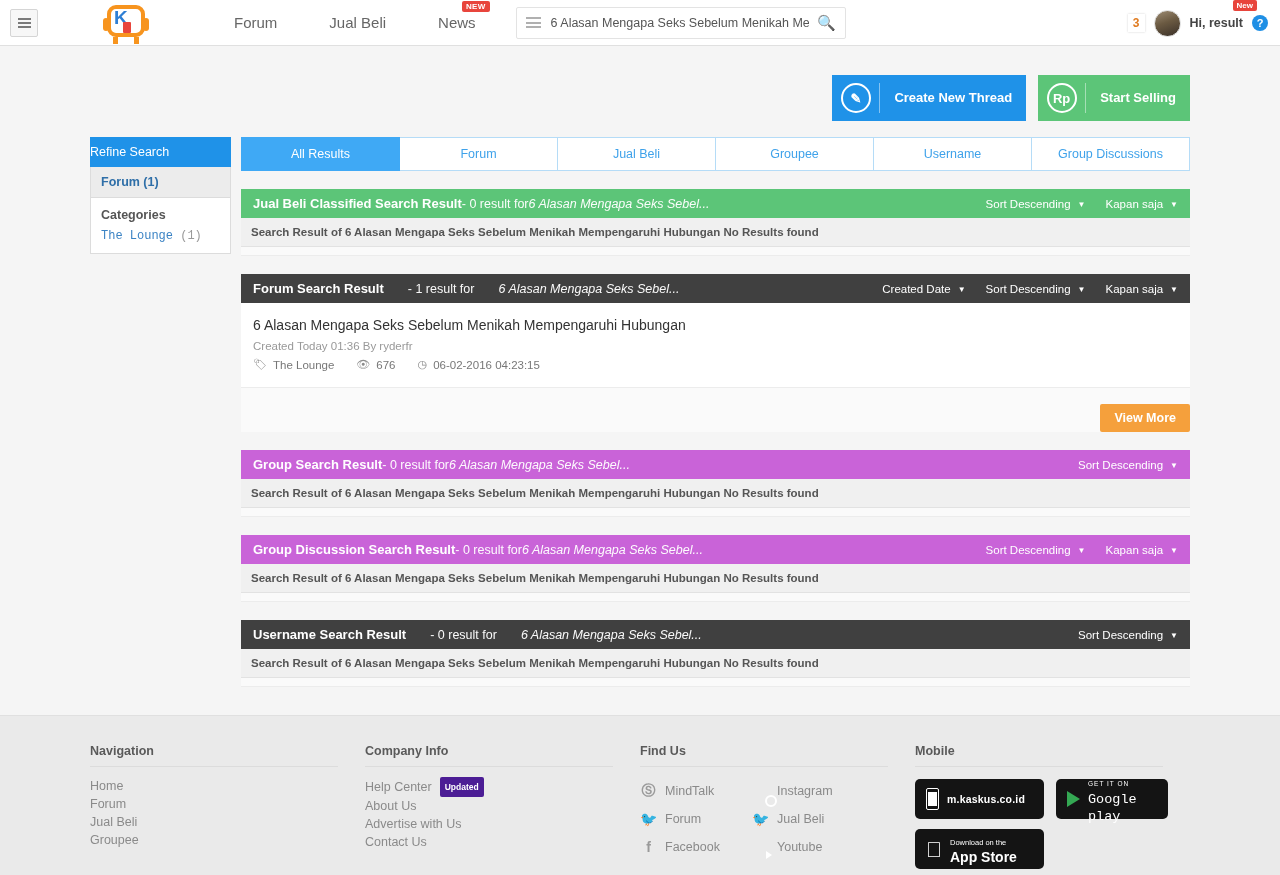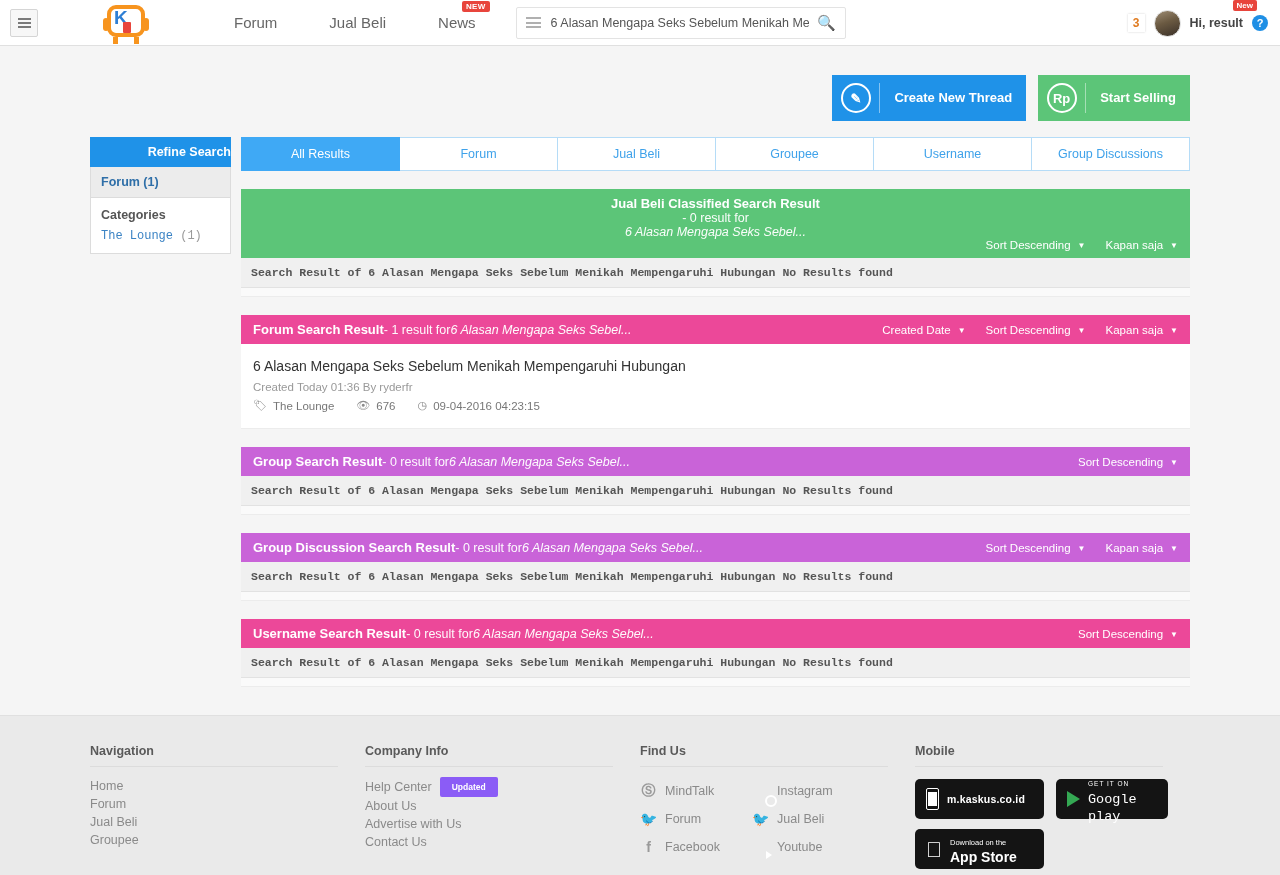--- a/index.html
+++ b/index.html
@@ -126,8 +126,8 @@
   
   .leftcol { width: 141px; flex: 0 0 141px; }
   .refine {
-    background: #1f92e8; color: #fff; text-align: right;
-    font-size: 12.5px; font-weight: bold; padding: 8px 0; cursor: pointer;
+    background: #1f92e8; color: #fff; text-align: left;
+    font-size: 12.5px; font-weight: normal; padding: 8px 0; cursor: pointer;
   }
   .facet-box { border: 1px solid #dcdcdc; border-top: none; background: #fff; }
   .facet-head {

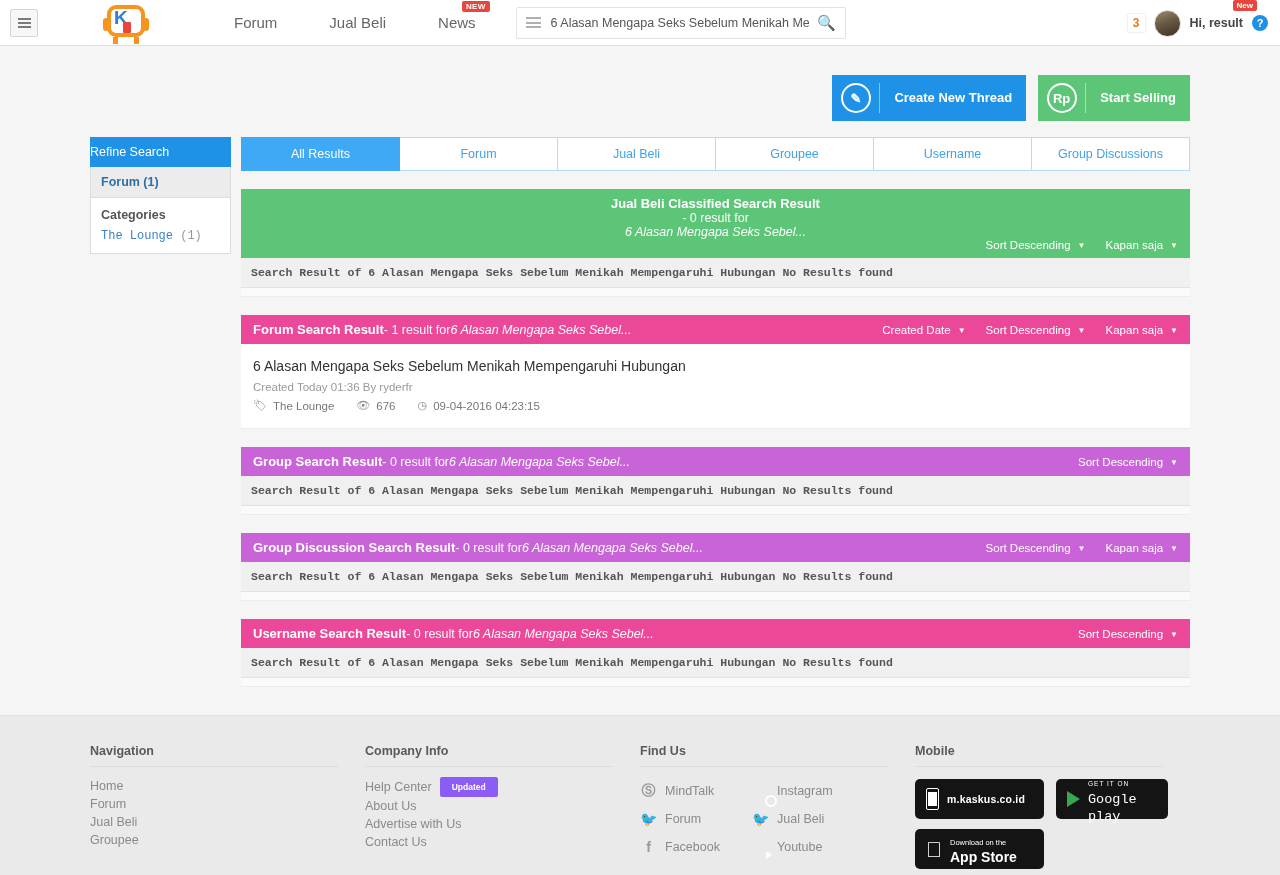--- a/index.html
+++ b/index.html
@@ -156,7 +156,7 @@
     display: flex; align-items: center; color: #fff; padding: 7px 12px;
     font-size: 12.5px;
   }
-  .bar-green { background: #5cc578; flex-direction: column; }
+  .bar-green { background: #5cc578; }
   .bar-blue  { background: #ec4899; }
   .bar-purple{ background: #c963d8; }
   .bar-title { font-weight: bold; font-size: 13px; }

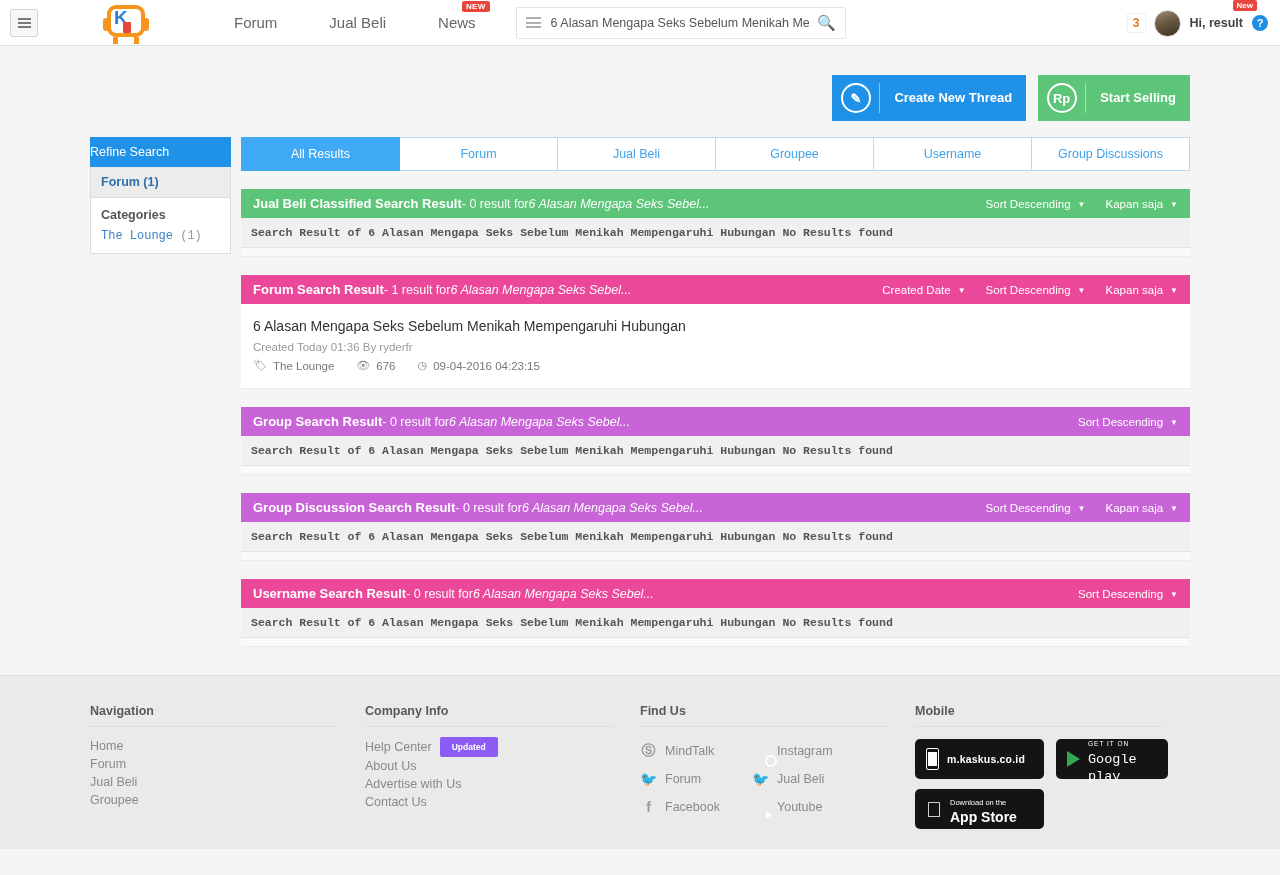--- a/index.html
+++ b/index.html
@@ -167,7 +167,7 @@
 
   .block-note {
     background: #f0f0f0; border-bottom: 1px solid #e2e2e2;
-    padding: 8px 10px; font-size: 11.5px; font-weight: bold; color: #555; font-family: Liberation Mono, monospace;
+    padding: 8px 10px; font-size: 11.5px; font-weight: bold; color: #555;
   }
   .sub-head {
     background: #f0f0f0; border-bottom: 1px solid #e2e2e2;

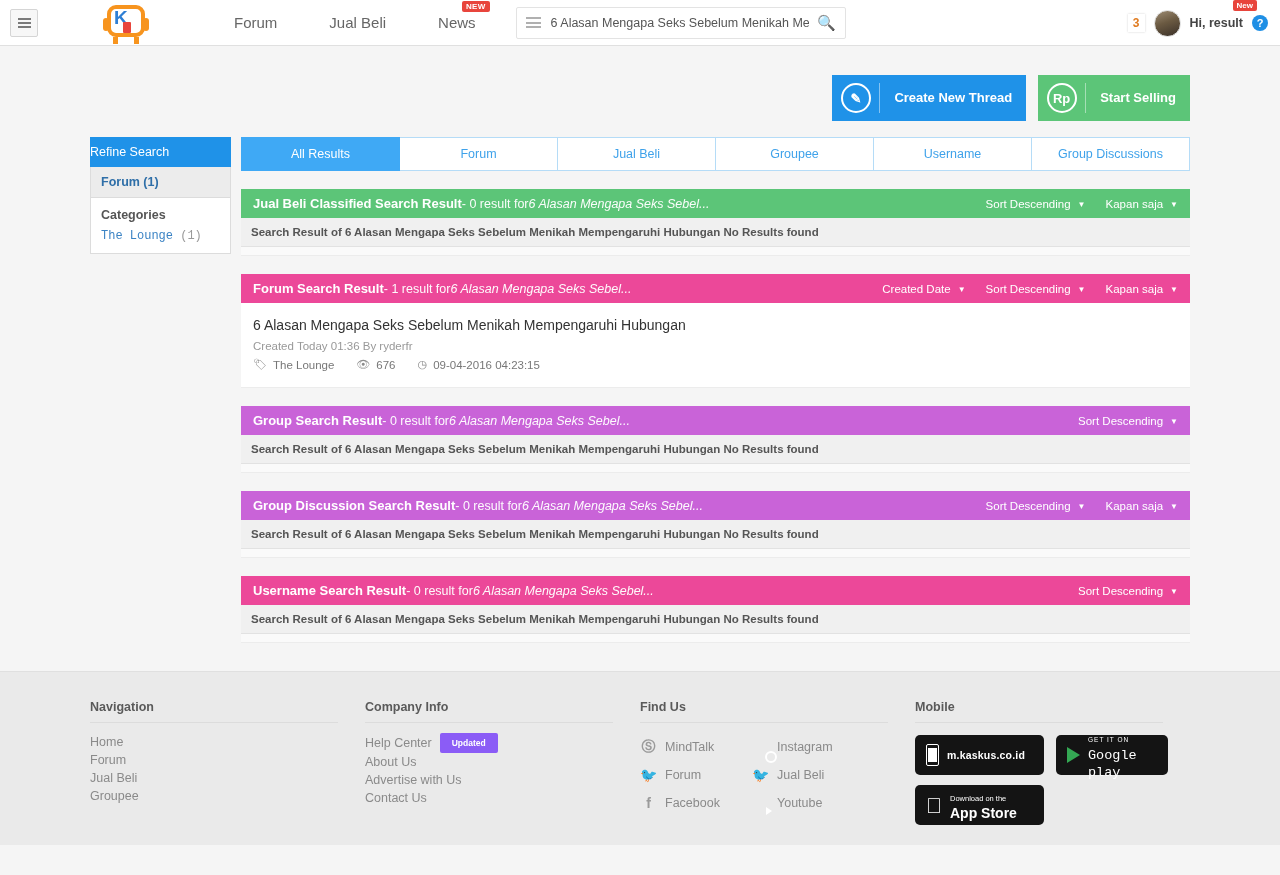--- a/index.html
+++ b/index.html
@@ -157,7 +157,7 @@
     font-size: 12.5px;
   }
   .bar-green { background: #5cc578; }
-  .bar-blue  { background: #ec4899; }
+  .bar-blue  { background: #404040; gap: 24px; }
   .bar-purple{ background: #c963d8; }
   .bar-title { font-weight: bold; font-size: 13px; }
   .bar-sub { font-weight: normal; opacity: .97; }

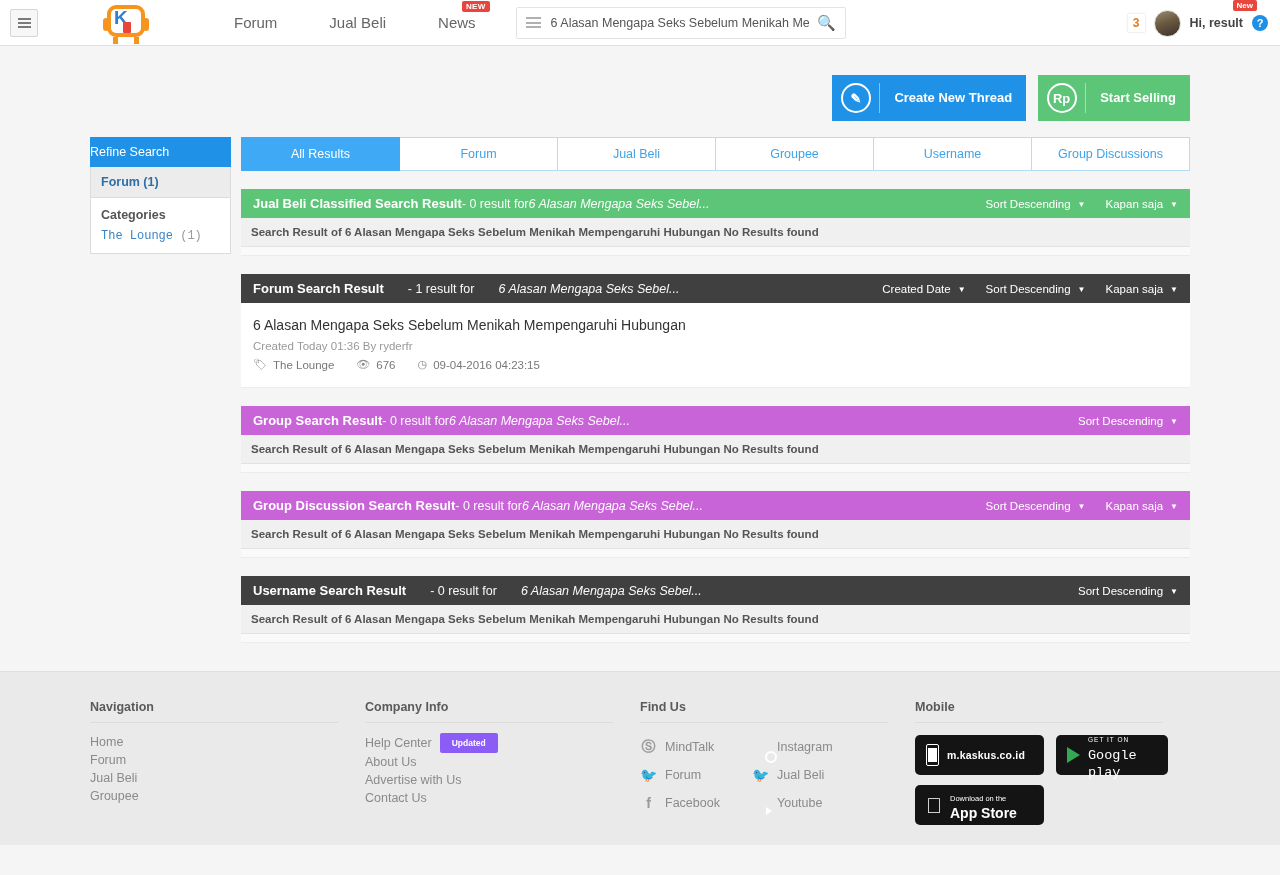--- a/index.html
+++ b/index.html
@@ -379,7 +379,7 @@
               <span>676</span>
               <span class="sep"></span>
               <span class="ic">◷</span>
-              <span>09-04-2016 04:23:15</span>
+              <span>06-02-2016 04:23:15</span>
             </div>
           </div>
 

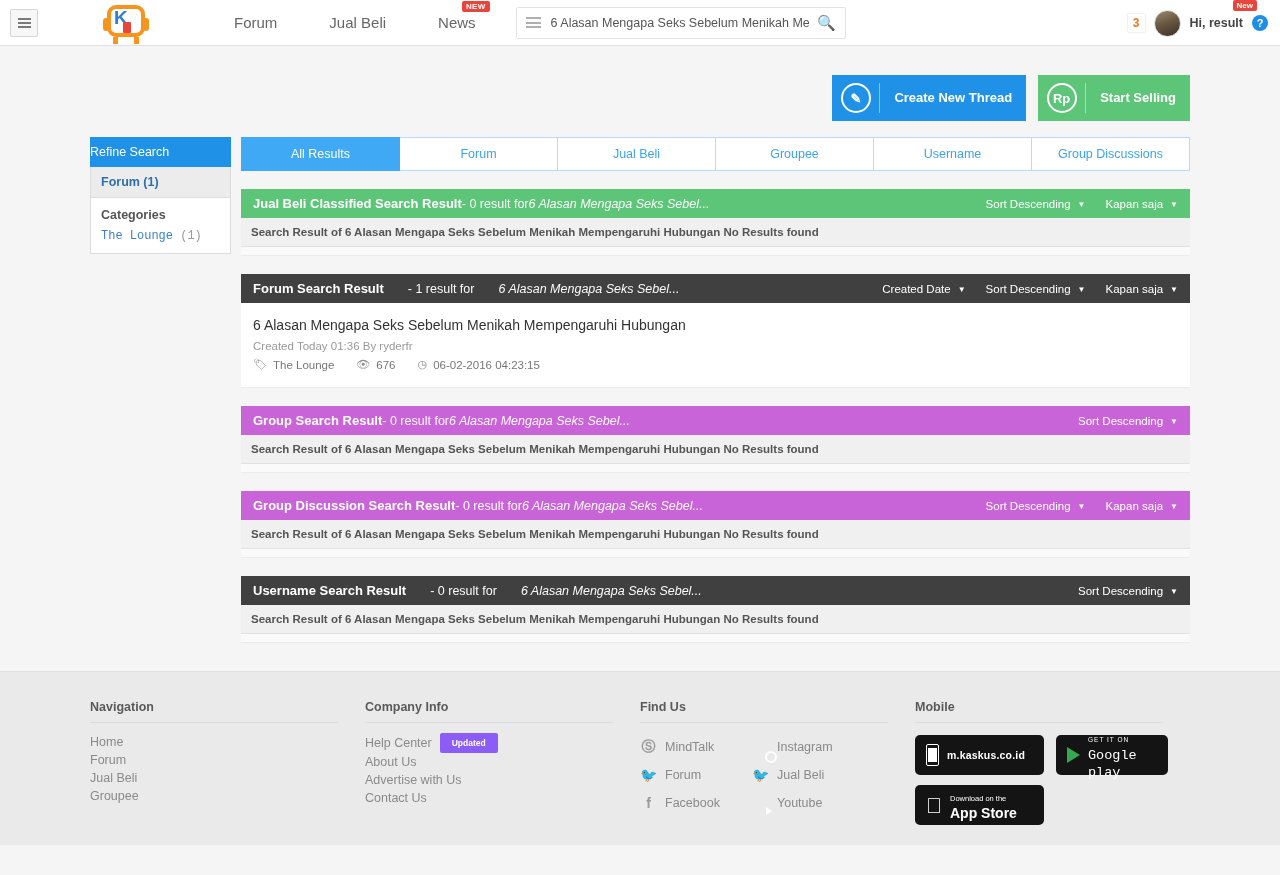--- a/index.html
+++ b/index.html
@@ -383,6 +383,9 @@
             </div>
           </div>
 
+          <div class="viewmore-row">
+            <div class="btn-viewmore">View More</div>
+          </div>
         </div>
 
         <div class="block">

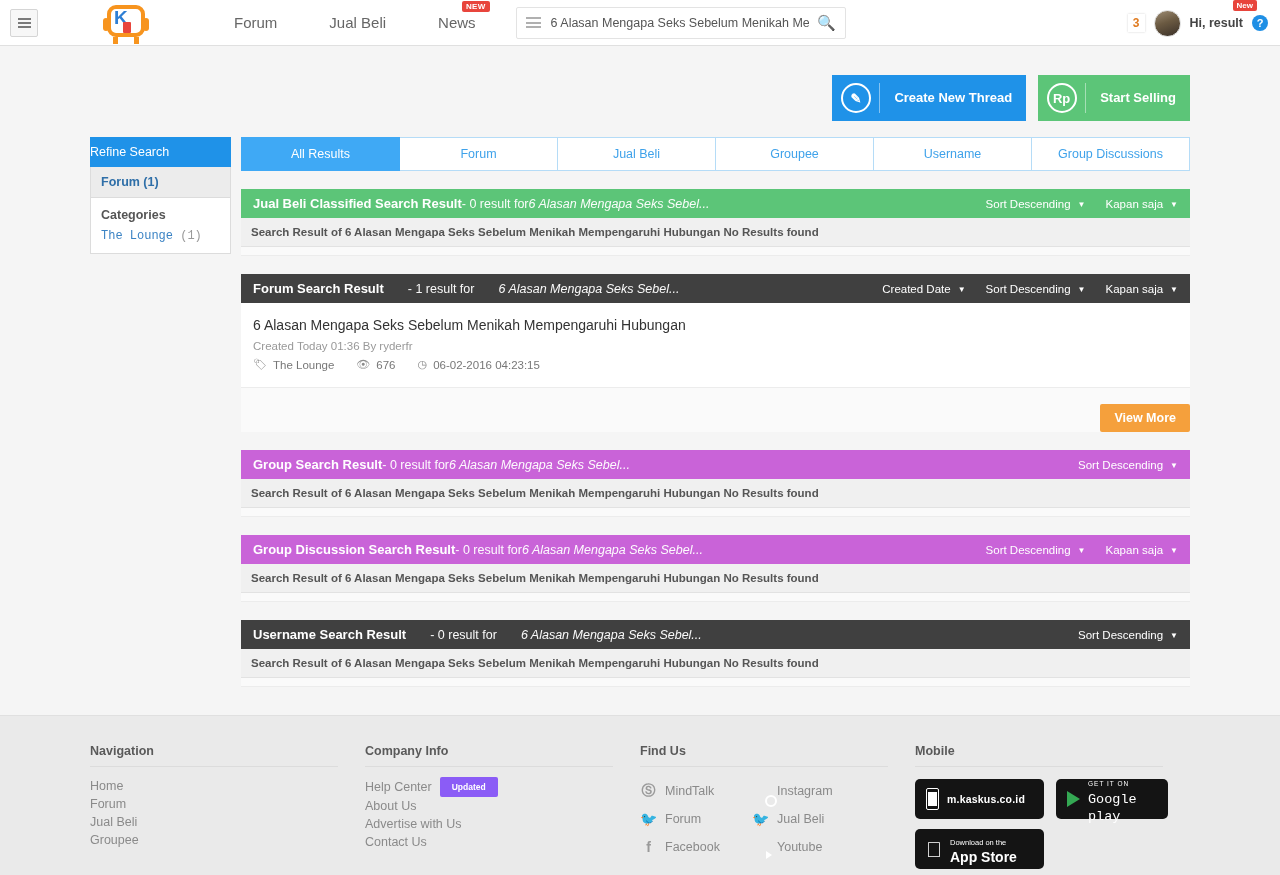--- a/index.html
+++ b/index.html
@@ -203,8 +203,8 @@
   .foot-list { margin-top: 10px; }
   .foot-li { font-size: 12.5px; color: #8a8a8a; line-height: 18px; cursor: pointer; display: flex; align-items: center; }
   .badge-upd {
-    background: #8b5cf6; color: #fff; font-size: 8.5px; font-weight: bold;
-    padding: 1px 12px; border-radius: 2px; margin-left: 8px;
+    background: #4c1d95; color: #fff; font-size: 8.5px; font-weight: bold;
+    padding: 1px 5px; border-radius: 2px; margin-left: 8px;
   }
   .find-grid { margin-top: 10px; display: grid; grid-template-columns: 112px 112px; }
   .find-item { display: flex; align-items: center; gap: 8px; height: 28px; font-size: 12.5px; color: #8a8a8a; cursor: pointer; }

